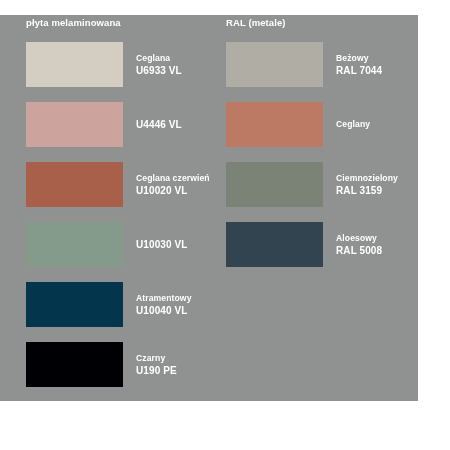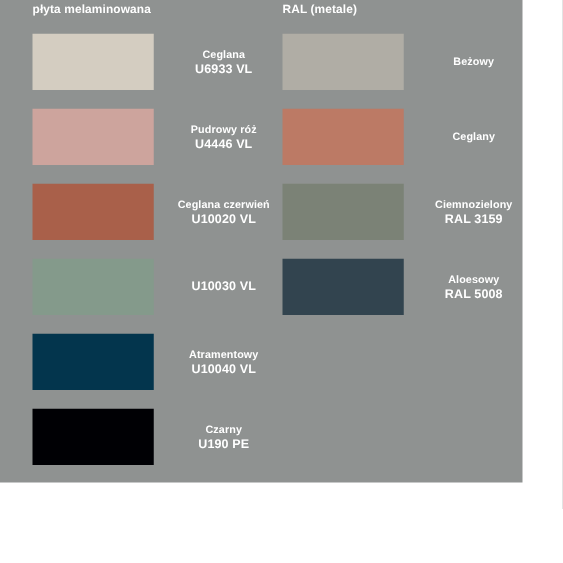--- a/index.html
+++ b/index.html
@@ -16,11 +16,10 @@
   #palette-panel {
     position: absolute;
     left: 0;
-    top: 0;
+    top: 15px;
     width: 418px;
     height: 386px;
     background: #8f9291;
-    text-align: center;
   }
   .column {
     position: absolute;

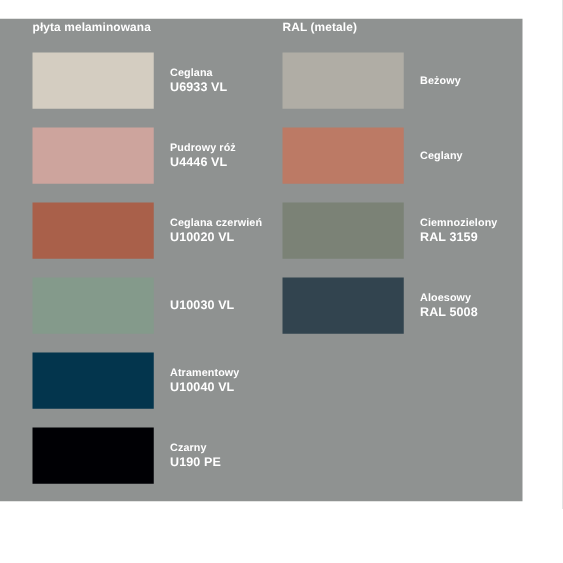--- a/index.html
+++ b/index.html
@@ -139,6 +139,7 @@
           <div class="swatch-chip" style="background: rgb(176, 173, 165);"></div>
           <div class="swatch-text">
             <div class="swatch-name">Beżowy</div>
+            <div class="swatch-code">RAL 7044</div>
           </div>
         </div>
         <div class="swatch-row">

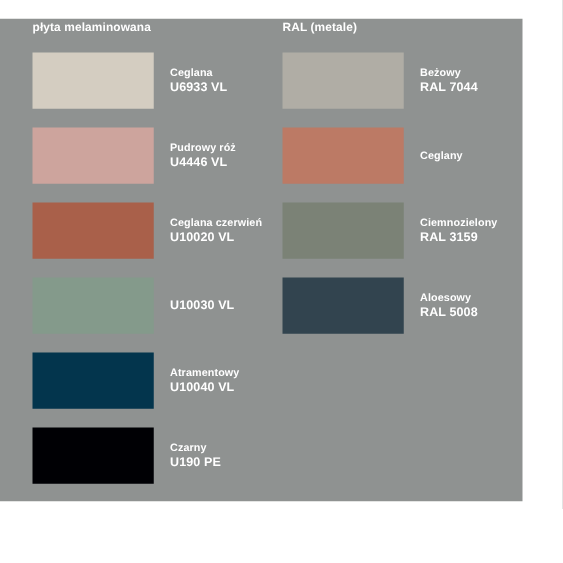--- a/index.html
+++ b/index.html
@@ -98,7 +98,6 @@
         <div class="swatch-row">
           <div class="swatch-chip" style="background: rgb(205, 164, 157);"></div>
           <div class="swatch-text">
-            <div class="swatch-name">Pudrowy róż</div>
             <div class="swatch-code">U4446 VL</div>
           </div>
         </div>

